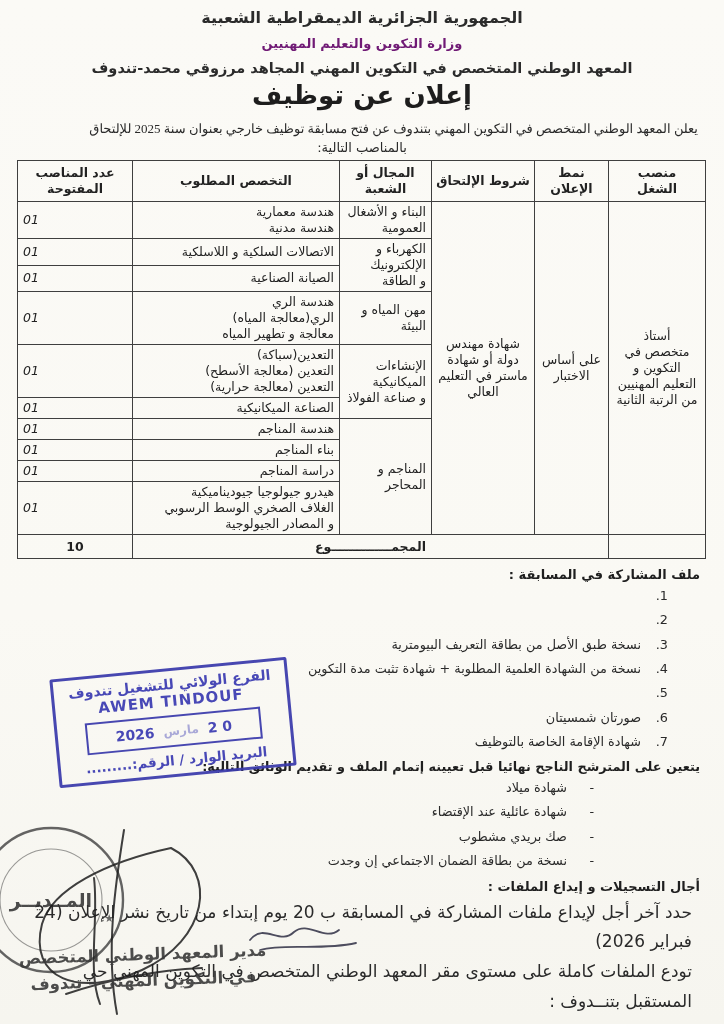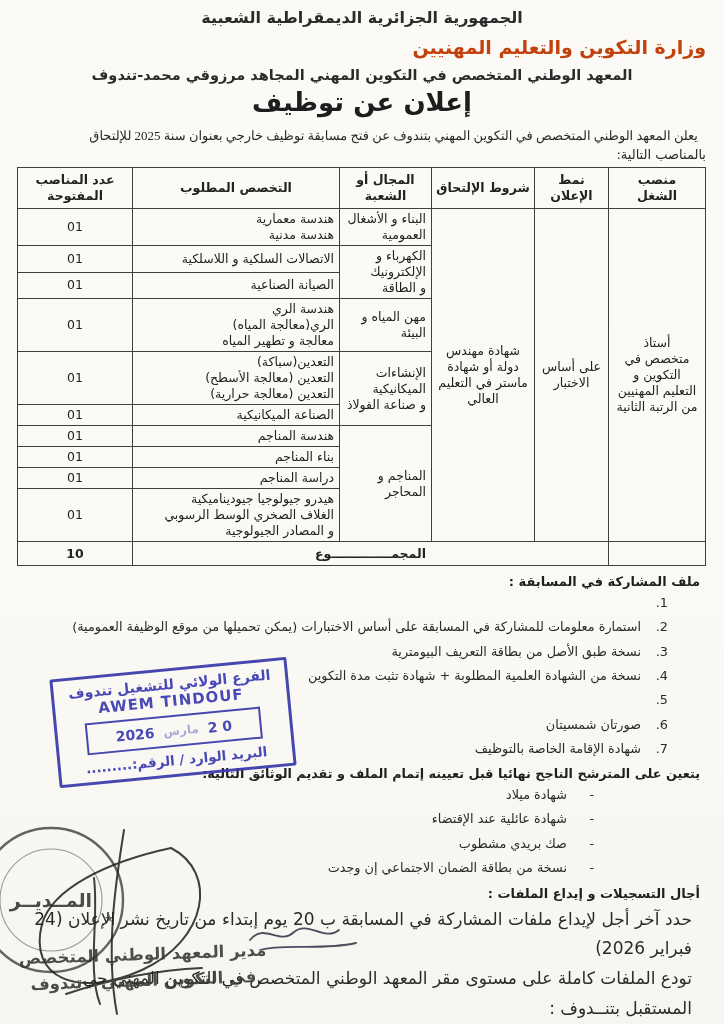--- a/index.html
+++ b/index.html
@@ -16,7 +16,7 @@
   
   .hdr { text-align:center; }
   .hdr-l1 { font-size:16px; font-weight:bold; margin-bottom:9px; color:#2b2b2b; }
-  .hdr-l2 { font-size:19px; font-weight:bold; margin-bottom:9px; color:#c2410c;text-align:right; }
+  .hdr-l2 { font-size:13px; font-weight:bold; margin-bottom:9px; color:#701a75; }
   .hdr-l3 { font-size:14.5px; font-weight:bold; margin-bottom:4px; color:#2b2b2b; }
   .doc-title { font-size:26px; font-weight:bold; margin:4px 0 8px 0; color:#1d1d1d; }
   .intro { font-size:13px; line-height:1.7; text-align:right; padding:0 8px; color:#2a2a2a;font-family:Liberation Serif, serif; }

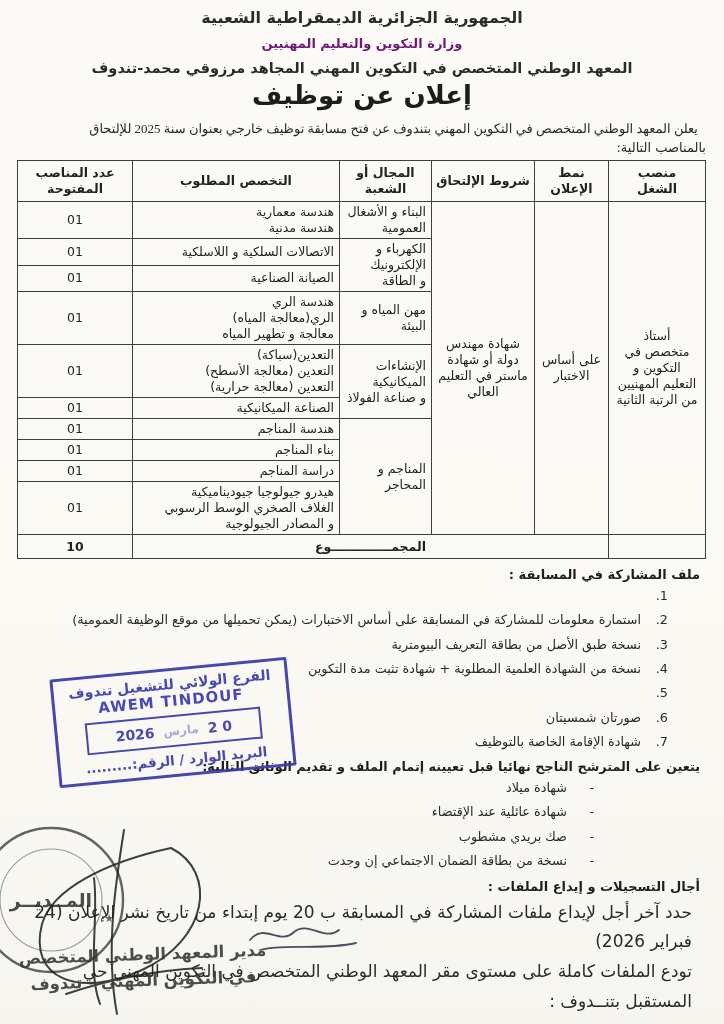--- a/index.html
+++ b/index.html
@@ -20,7 +20,7 @@
   .hdr-l3 { font-size:14.5px; font-weight:bold; margin-bottom:4px; color:#2b2b2b; }
   .doc-title { font-size:26px; font-weight:bold; margin:4px 0 8px 0; color:#1d1d1d; }
   .intro { font-size:13px; line-height:1.7; text-align:right; padding:0 8px; color:#2a2a2a;font-family:Liberation Serif, serif; }
-  .intro2 { font-size:13px; margin-bottom:5px; color:#2a2a2a; }
+  .intro2 { font-size:13px; text-align:center; margin-bottom:5px; color:#2a2a2a; }
 
   
   table.jobs { width:100%; border-collapse:collapse; table-layout:fixed; }

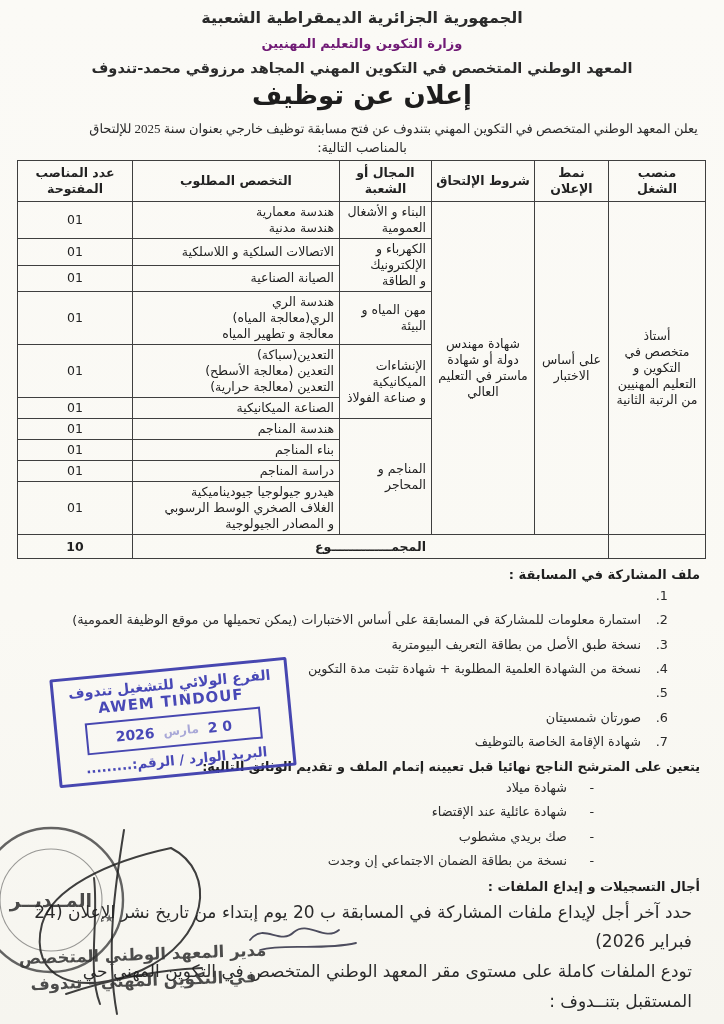--- a/index.html
+++ b/index.html
@@ -32,7 +32,7 @@
   td.c-merged { text-align:center; line-height:1.5; padding:6px 4px; }
   td.c-field { text-align:right; }
   td.c-spec  { text-align:right; }
-  td.c-count { text-align:center; }
+  td.c-count { text-align:left;font-style:italic; }
   .pre { white-space:pre-line; }
   tr.r-total td { height:24px; }
   td.t-label { text-align:center; font-weight:bold; }

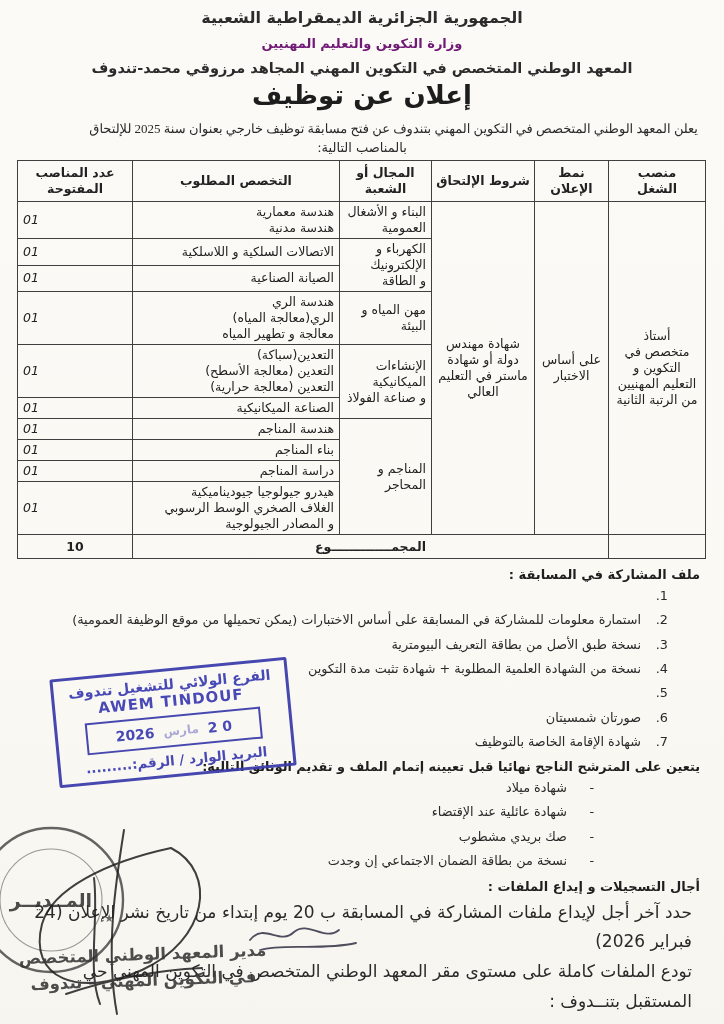--- a/index.html
+++ b/index.html
@@ -194,7 +194,6 @@
       </li>
     <li>
         <span class="mk">2.</span>
-        <span>استمارة معلومات للمشاركة في المسابقة على أساس الاختبارات (يمكن تحميلها من موقع الوظيفة العمومية)</span>
       </li>
     <li>
         <span class="mk">3.</span>

